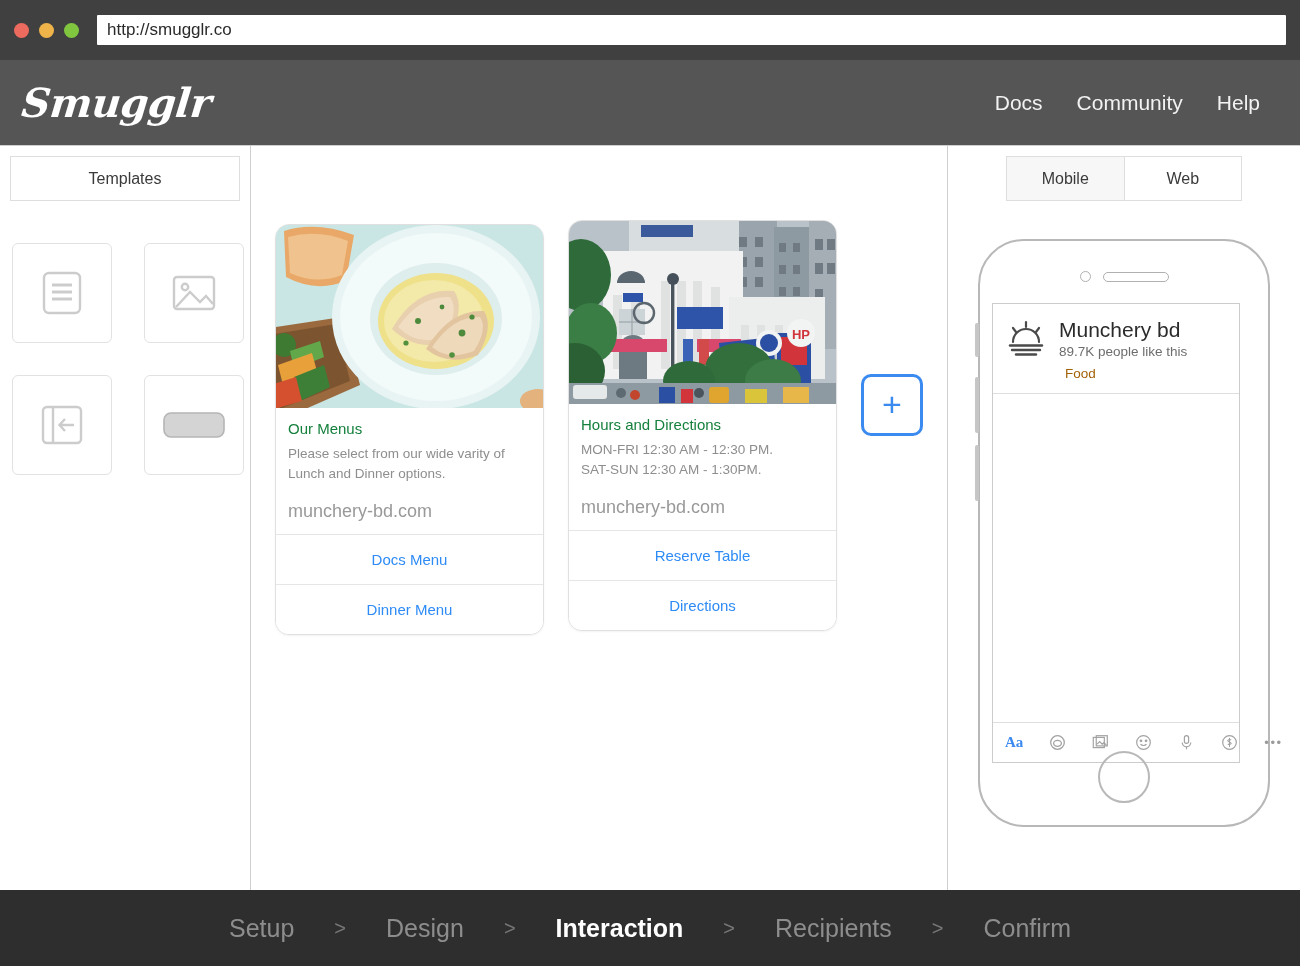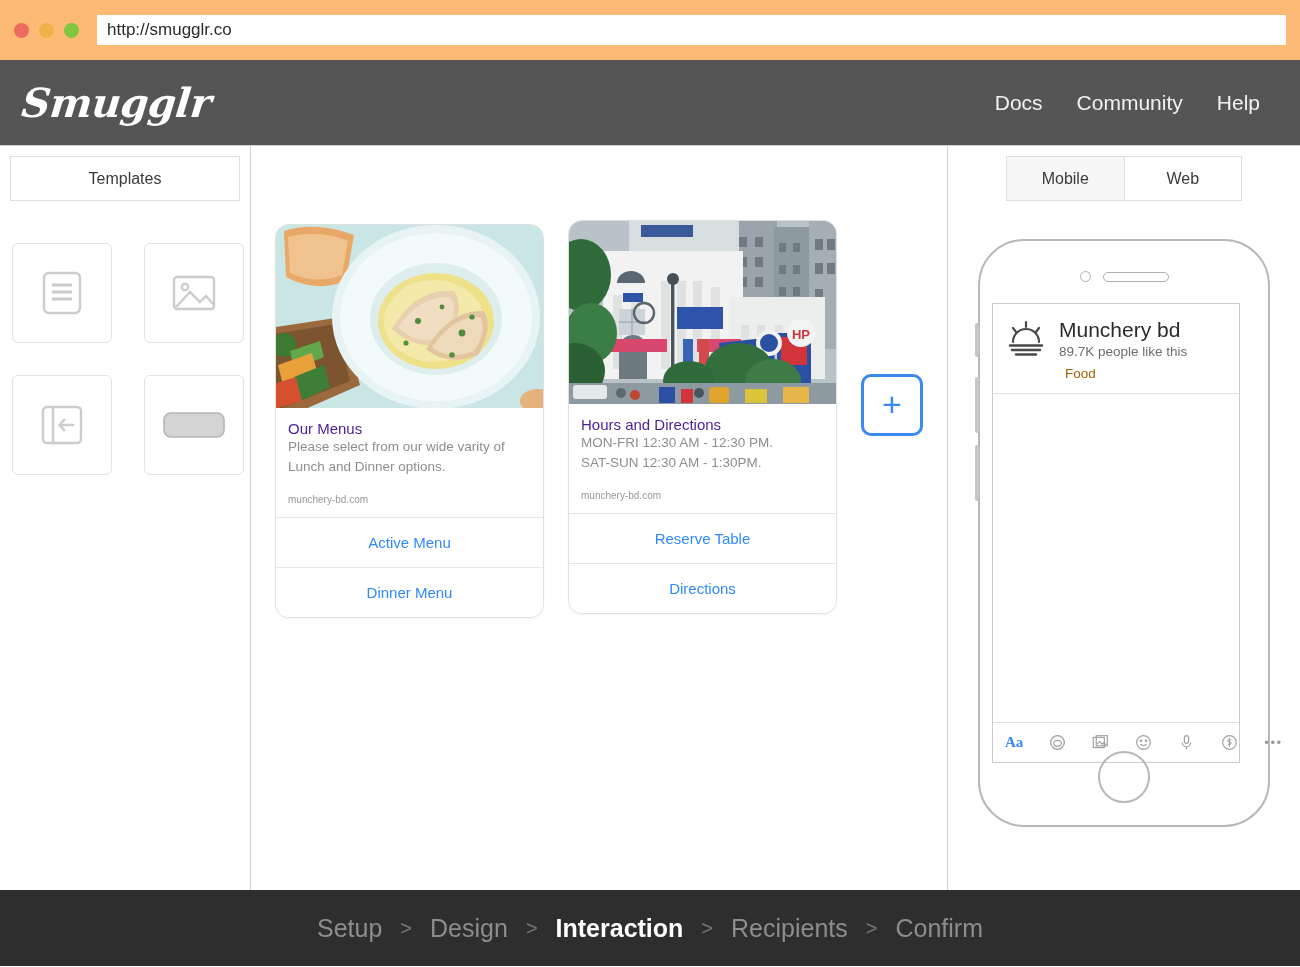--- a/index.html
+++ b/index.html
@@ -12,7 +12,7 @@
 
   
   .browser-bar {
-    height: 60px; background: #fdba74;
+    height: 60px; background: #404040;
     display: flex; align-items: center; padding: 0 14px;
   }
   .traffic { display: flex; gap: 10px; margin-right: 18px; }

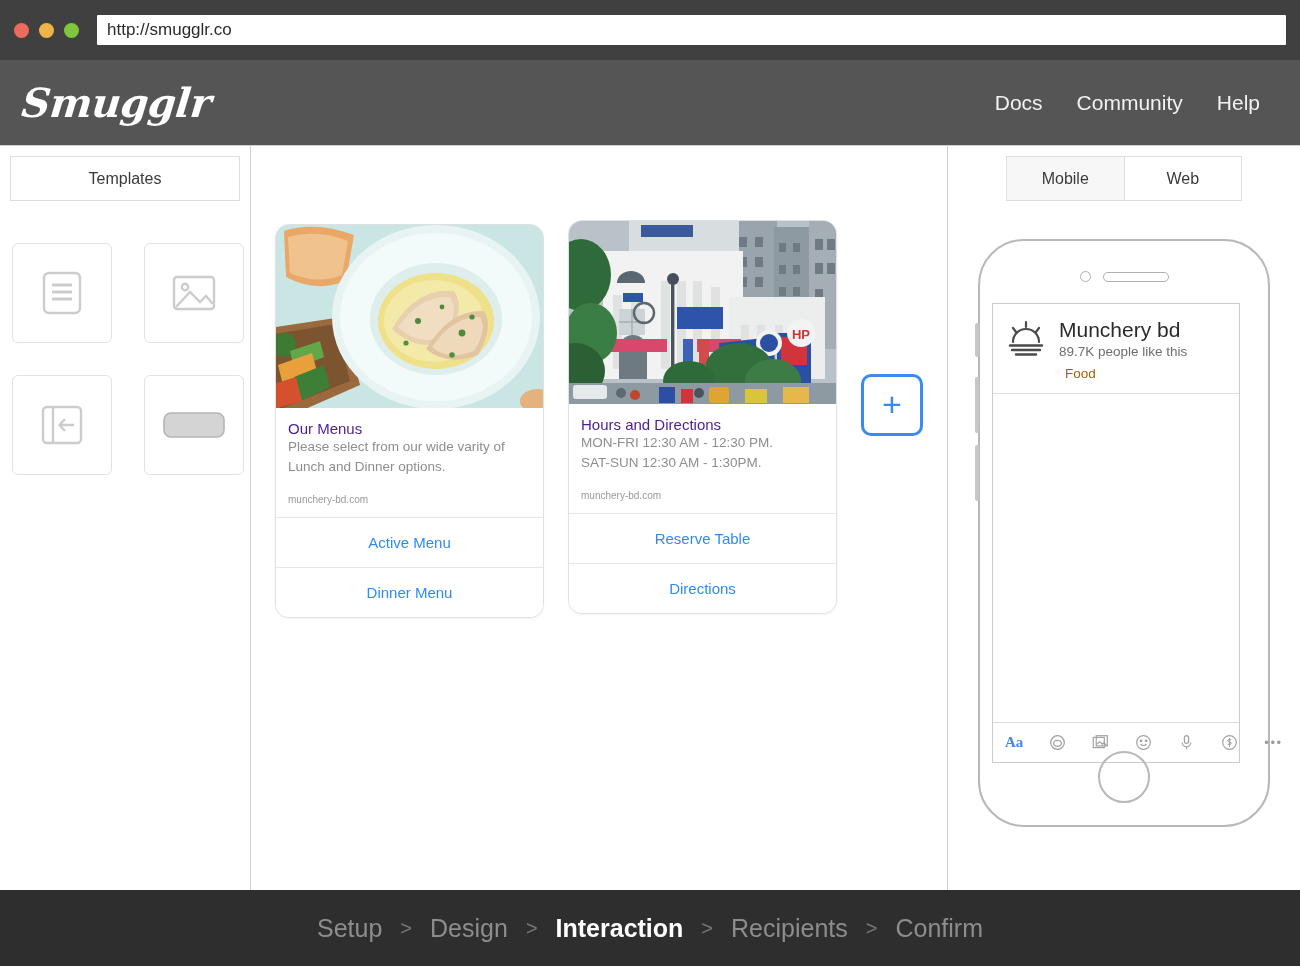--- a/index.html
+++ b/index.html
@@ -97,7 +97,7 @@
   }
   .card-img { width: 100%; height: 183px; position: relative; overflow: hidden; }
   .card-body { padding: 12px 12px 12px 12px; }
-  .card-title { font-size: 15px; color: #4c1d95; }
+  .card-title { font-size: 15px; color: #15803d; margin-bottom: 7px; }
   .card-desc { font-size: 13.5px; color: #8e8e8e; line-height: 1.45; }
   .card-url { font-size: 10px; color: #999999; margin-top: 18px; }
   .card-btn {

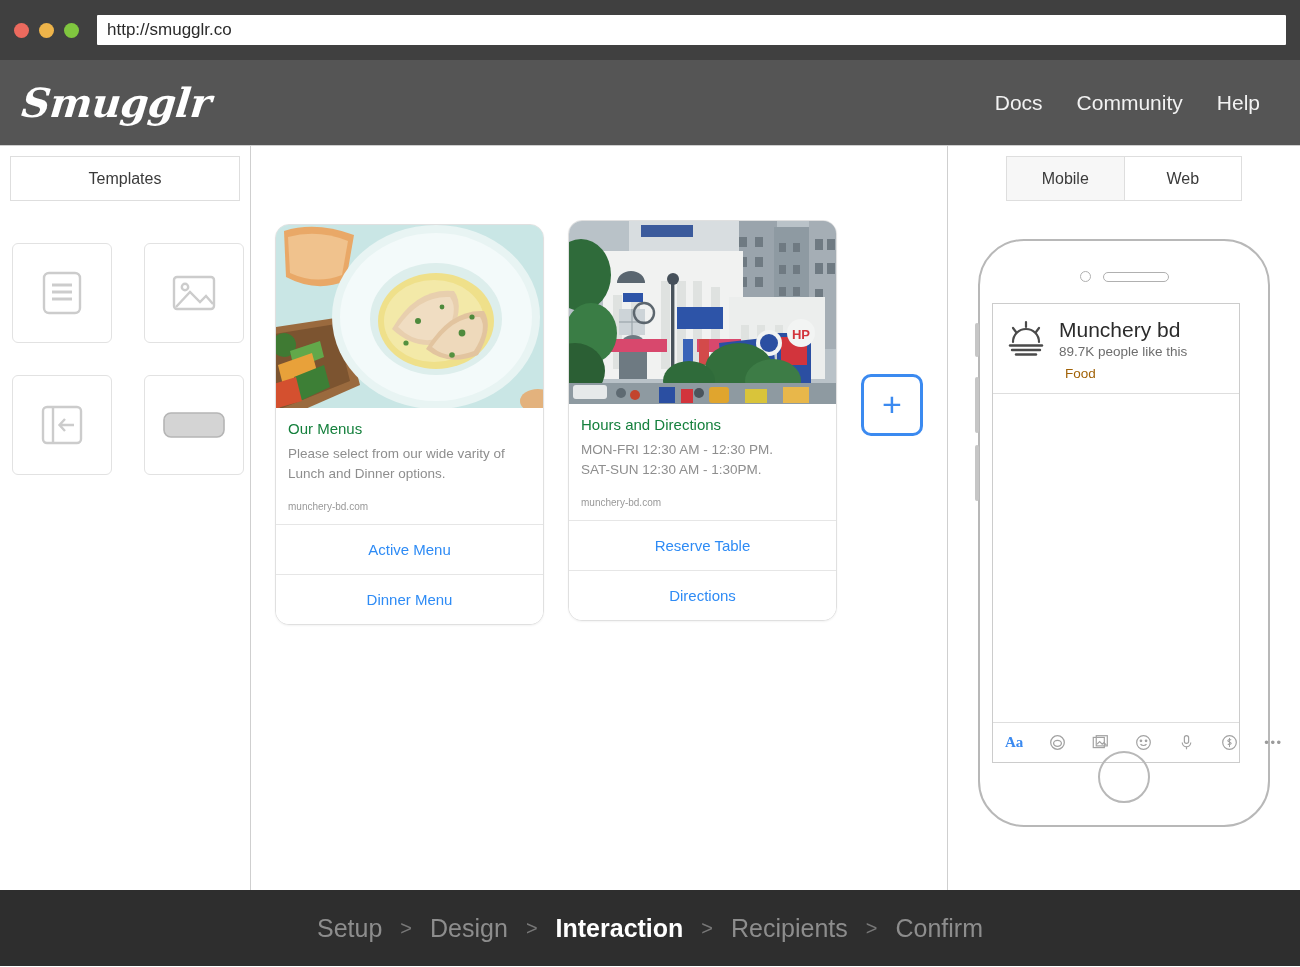--- a/index.html
+++ b/index.html
@@ -99,7 +99,7 @@
   .card-body { padding: 12px 12px 12px 12px; }
   .card-title { font-size: 15px; color: #15803d; margin-bottom: 7px; }
   .card-desc { font-size: 13.5px; color: #8e8e8e; line-height: 1.45; }
-  .card-url { font-size: 10px; color: #999999; margin-top: 18px; }
+  .card-url { font-size: 18px; color: #999999; margin-top: 18px; }
   .card-btn {
     border-top: 1px solid #e6e6e6; height: 50px;
     display: flex; align-items: center; justify-content: center;

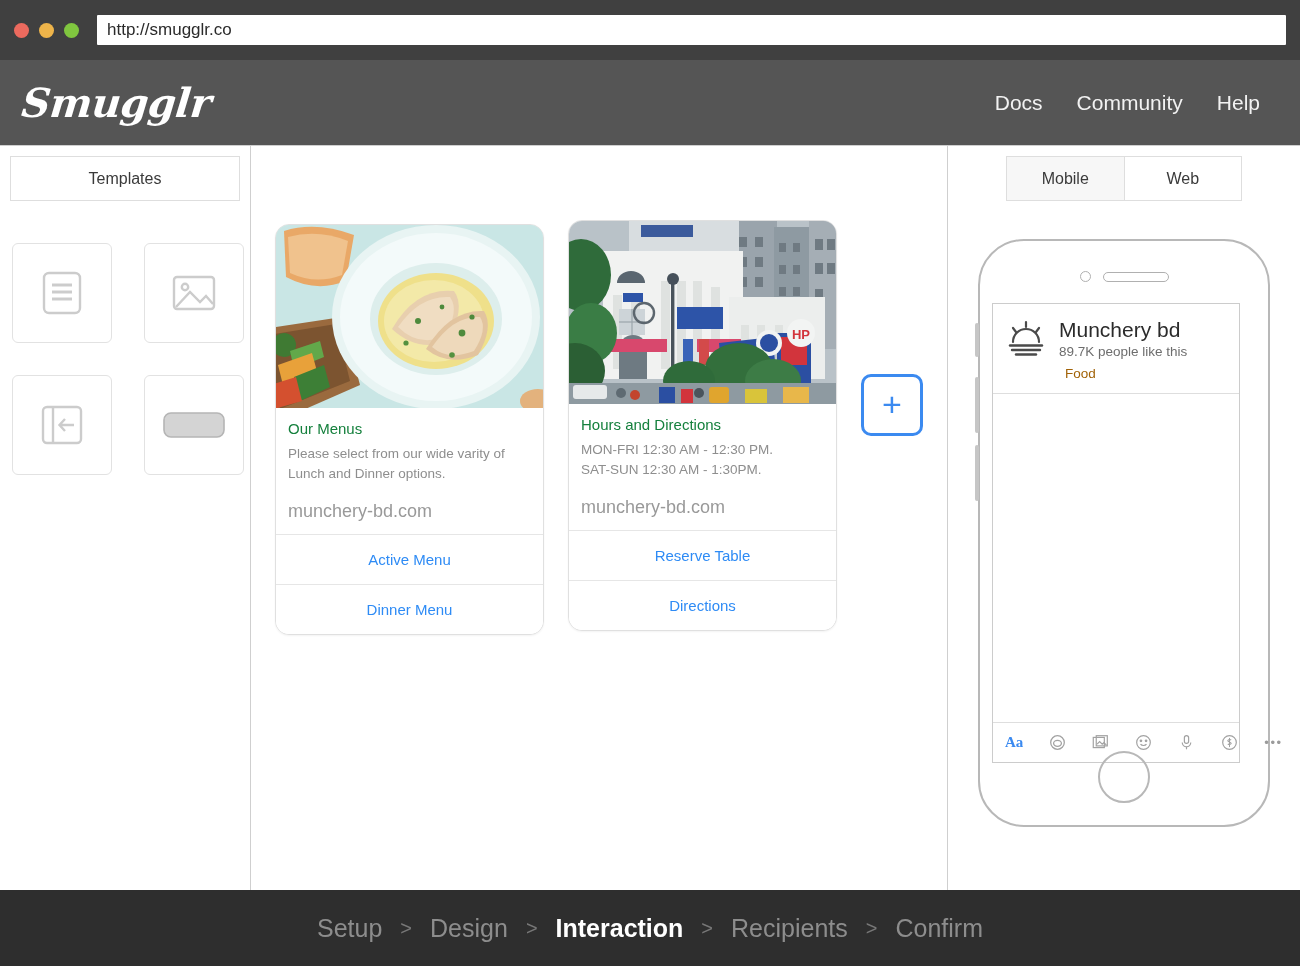--- a/index.html
+++ b/index.html
@@ -303,7 +303,7 @@
           <div class="card-desc">Please select from our wide varity of Lunch and Dinner options.</div>
           <div class="card-url">munchery-bd.com</div>
         </div>
-        <div class="card-btn">Active Menu</div>
+        <div class="card-btn">Docs Menu</div>
         <div class="card-btn">Dinner Menu</div>
       </div>
 

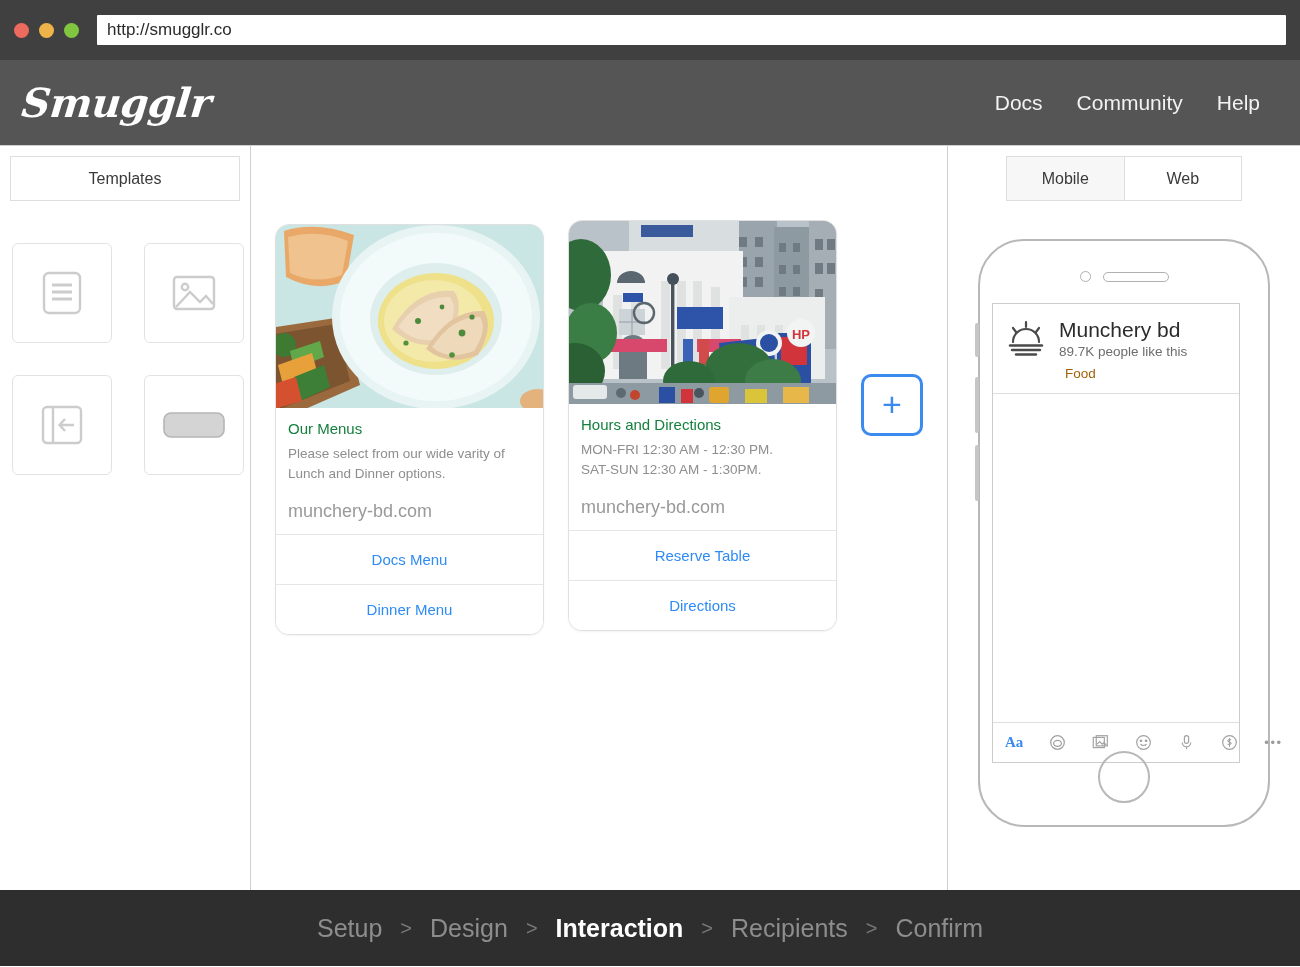--- a/index.html
+++ b/index.html
@@ -177,7 +177,7 @@
   .steps {
     height: 76px; background: #2e2e2e;
     display: flex; align-items: center; justify-content: center;
-    gap: 18px;
+    gap: 40px;
   }
   .step { font-size: 25px; color: #8d8d8d; cursor: pointer; }
   .step.active { color: #ffffff; font-weight: 700; }

